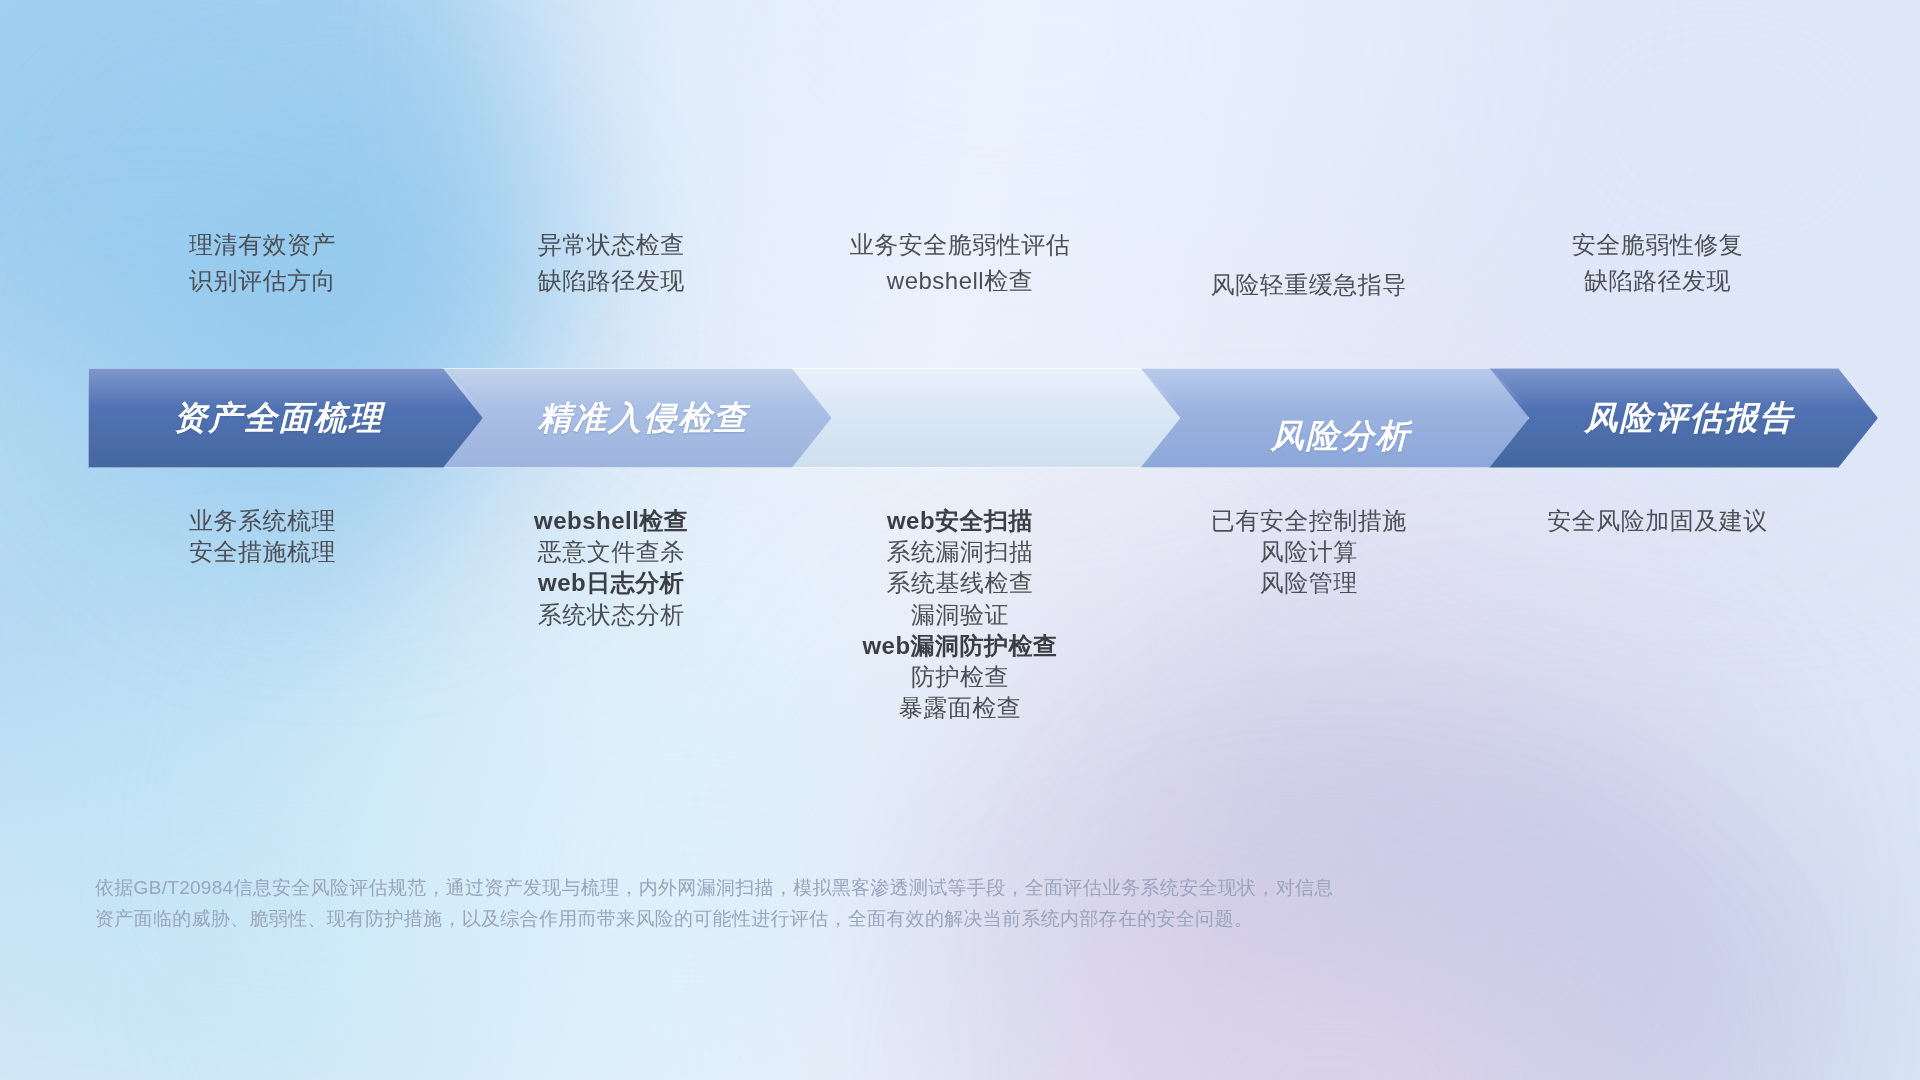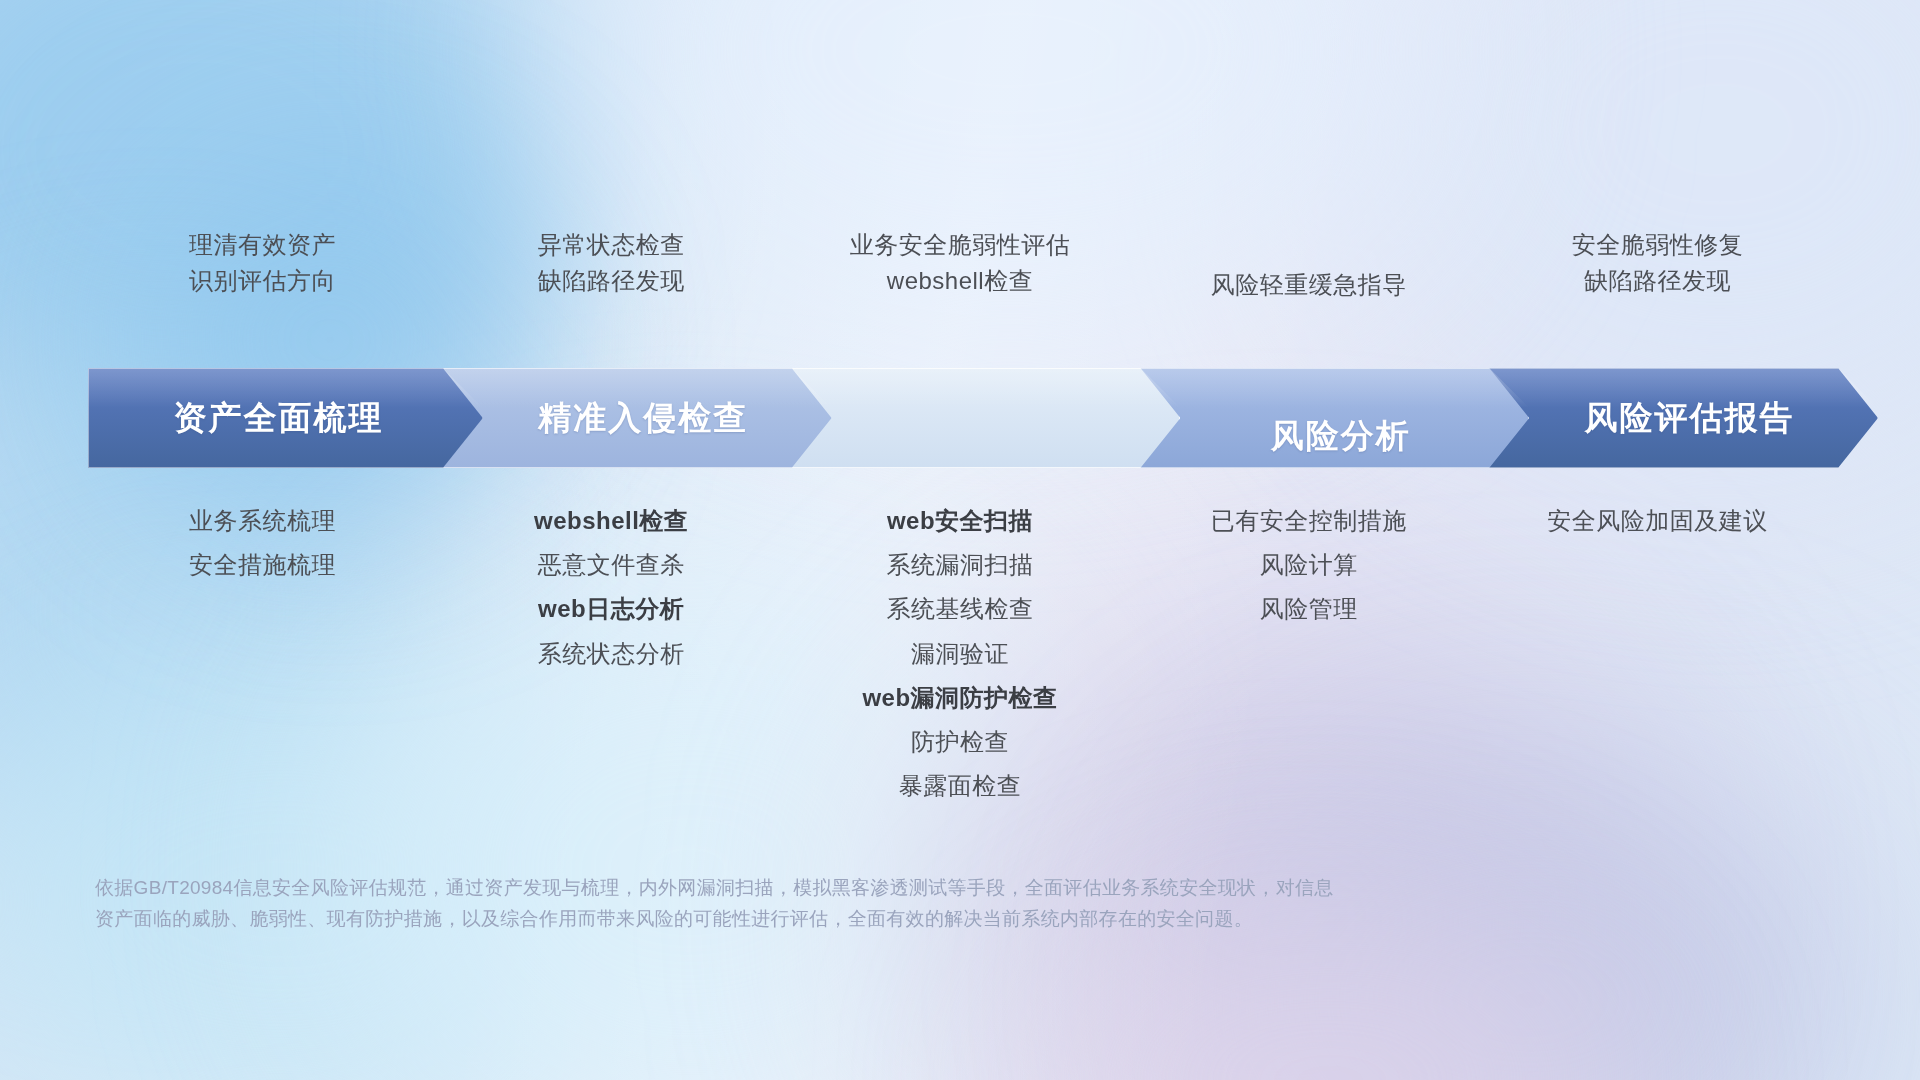--- a/index.html
+++ b/index.html
@@ -70,7 +70,7 @@
   .col-offset-down { padding-top:40px; }
 
   
-  #arrow-band { top:368px; left:88px; width:1744px; height:100px; }
+  #arrow-band { top:368px; left:88px; width:1744px; height:100px;font-style:italic; }
   .arrow {
     position:absolute; top:0; height:100px;
     display:flex; align-items:center; justify-content:center;

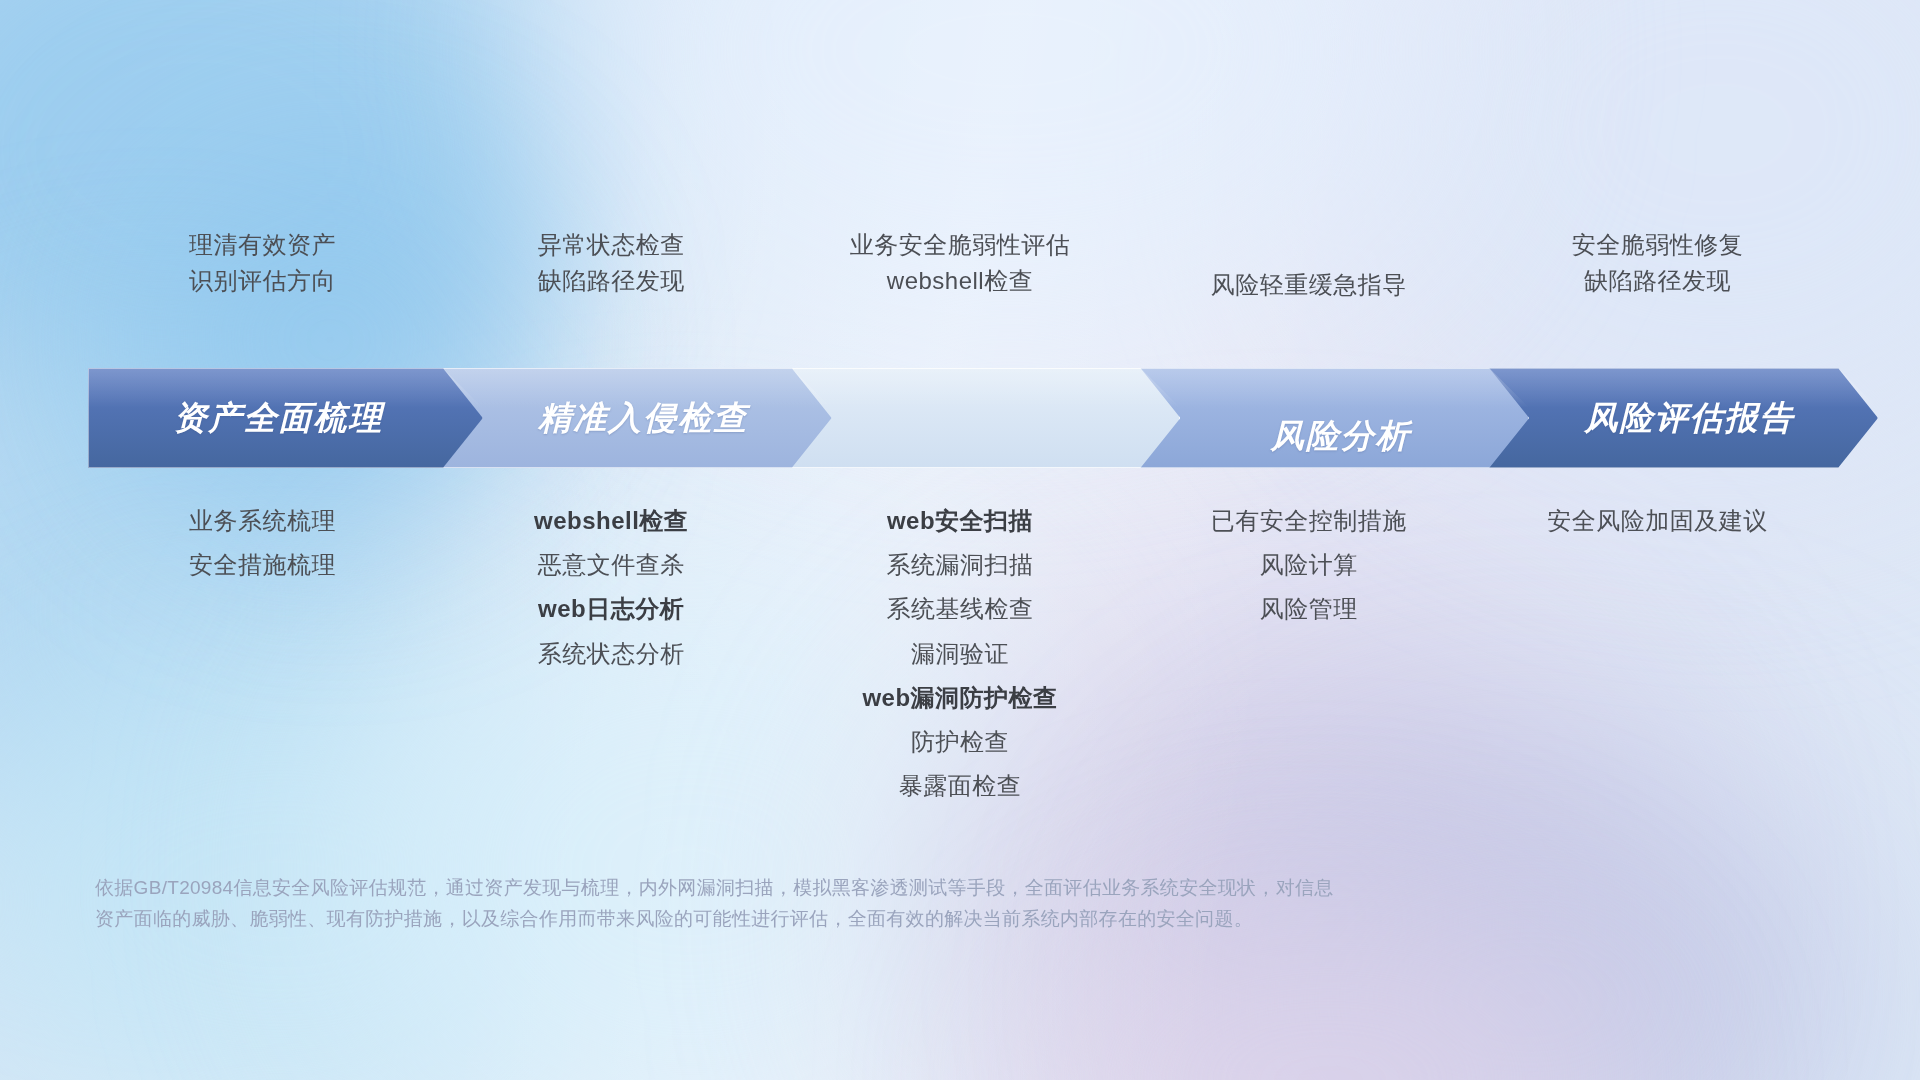--- a/index.html
+++ b/index.html
@@ -97,7 +97,7 @@
 
   
   #bottom-row { top:505px; align-items:flex-start; }
-  #bottom-row .col { gap:13px; }
+  #bottom-row .col { }
   .item {
     font-size:24px; color:#4c4f55; white-space:nowrap;
     line-height:1.3; letter-spacing:0.5px;

